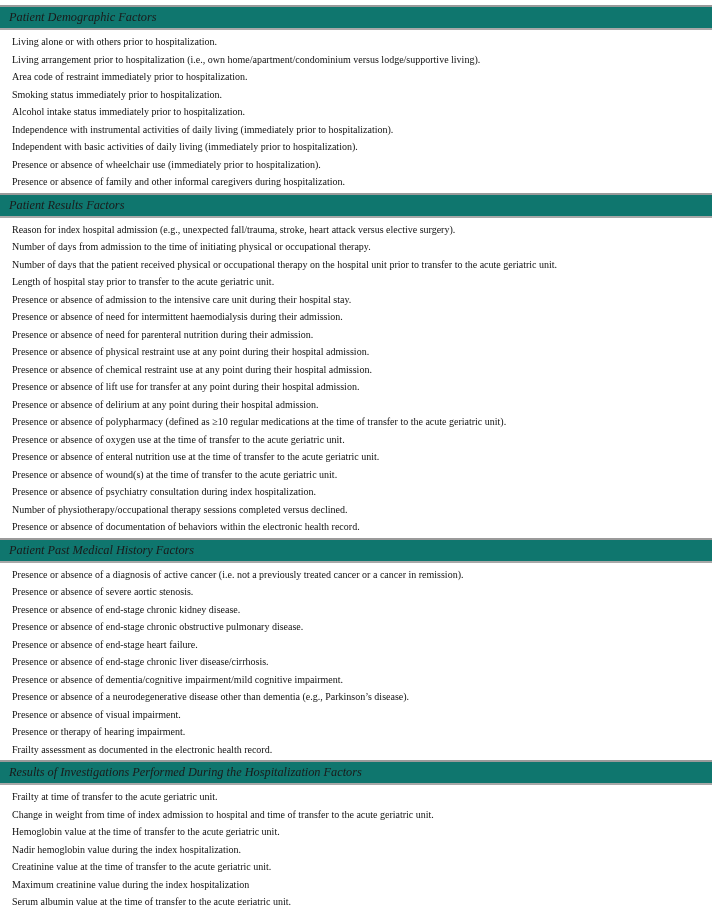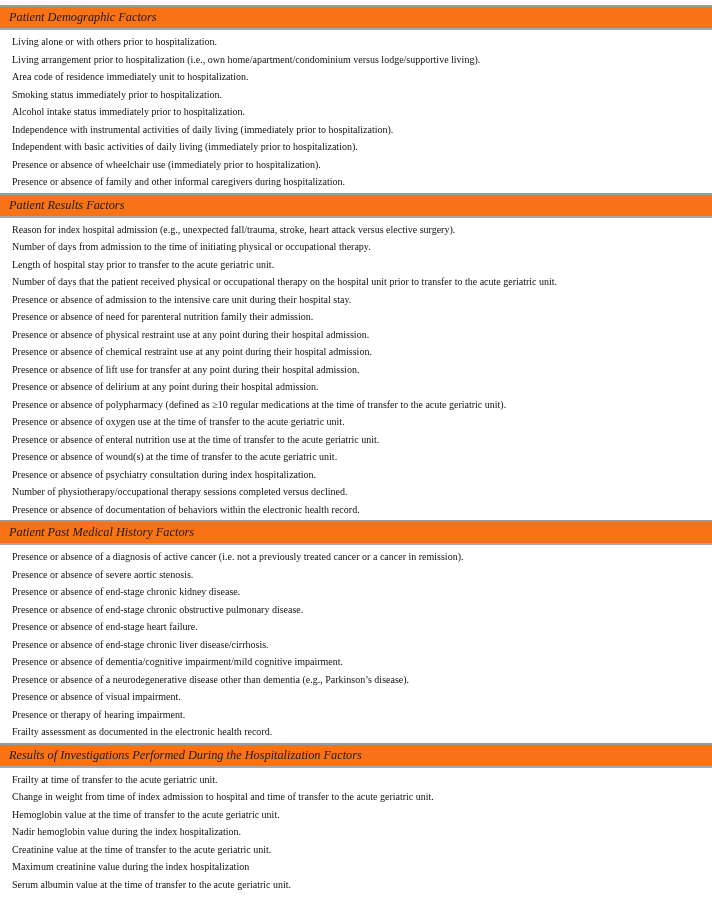--- a/index.html
+++ b/index.html
@@ -19,7 +19,7 @@
       padding-top: 5px;
     }
     .section-header {
-      background: #f97316;
+      background: #0f766e;
       border-top: 2px solid #9a9a9a;
       border-bottom: 2px solid #a8a8a8;
       height: 21px;

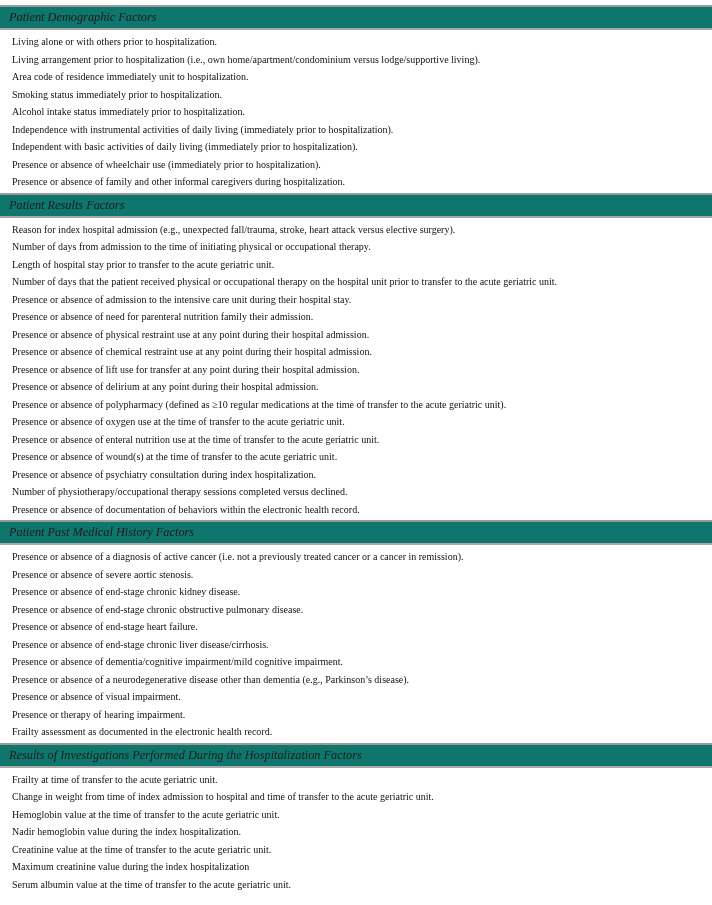--- a/index.html
+++ b/index.html
@@ -52,7 +52,7 @@
     <div class="section-body">
       <div class="item">Living alone or with others prior to hospitalization.</div>
       <div class="item">Living arrangement prior to hospitalization (i.e., own home/apartment/condominium versus lodge/supportive living).</div>
-      <div class="item">Area code of residence immediately unit to hospitalization.</div>
+      <div class="item">Area code of restraint immediately prior to hospitalization.</div>
       <div class="item">Smoking status immediately prior to hospitalization.</div>
       <div class="item">Alcohol intake status immediately prior to hospitalization.</div>
       <div class="item">Independence with instrumental activities of daily living (immediately prior to hospitalization).</div>

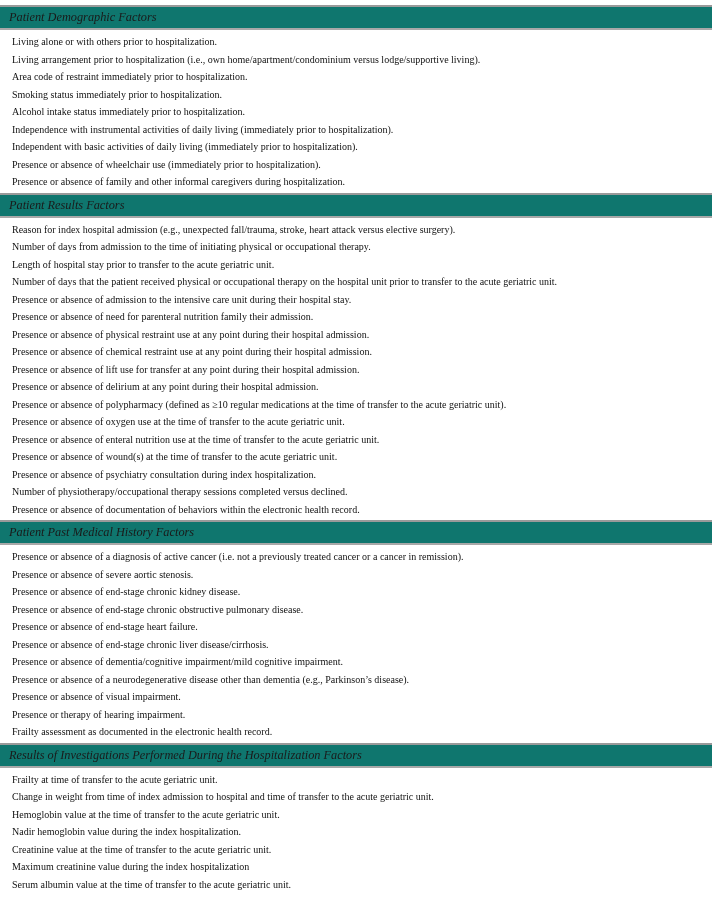--- a/index.html
+++ b/index.html
@@ -67,8 +67,8 @@
     <div class="section-body">
       <div class="item">Reason for index hospital admission (e.g., unexpected fall/trauma, stroke, heart attack versus elective surgery).</div>
       <div class="item">Number of days from admission to the time of initiating physical or occupational therapy.</div>
+      <div class="item">Number of days that the patient received physical or occupational therapy on the hospital unit prior to transfer to the acute geriatric unit.</div>
       <div class="item">Length of hospital stay prior to transfer to the acute geriatric unit.</div>
-      <div class="item">Number of days that the patient received physical or occupational therapy on the hospital unit prior to transfer to the acute geriatric unit.</div>
       <div class="item">Presence or absence of admission to the intensive care unit during their hospital stay.</div>
       <div class="item">Presence or absence of need for parenteral nutrition family their admission.</div>
       <div class="item">Presence or absence of physical restraint use at any point during their hospital admission.</div>

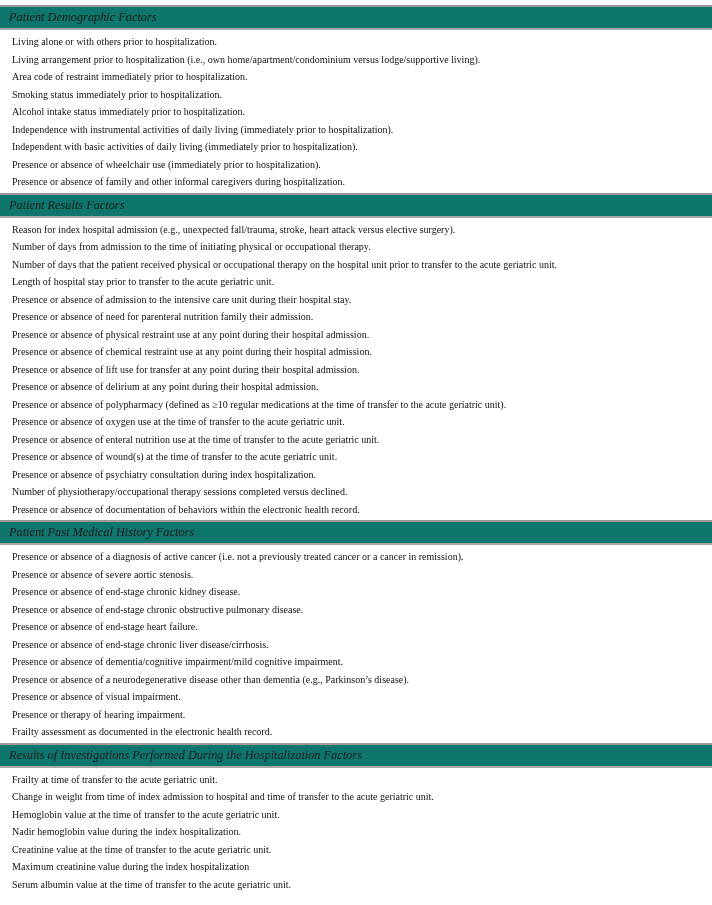--- a/index.html
+++ b/index.html
@@ -70,6 +70,7 @@
       <div class="item">Number of days that the patient received physical or occupational therapy on the hospital unit prior to transfer to the acute geriatric unit.</div>
       <div class="item">Length of hospital stay prior to transfer to the acute geriatric unit.</div>
       <div class="item">Presence or absence of admission to the intensive care unit during their hospital stay.</div>
+      <div class="item">Presence or absence of need for intermittent haemodialysis during their admission.</div>
       <div class="item">Presence or absence of need for parenteral nutrition family their admission.</div>
       <div class="item">Presence or absence of physical restraint use at any point during their hospital admission.</div>
       <div class="item">Presence or absence of chemical restraint use at any point during their hospital admission.</div>

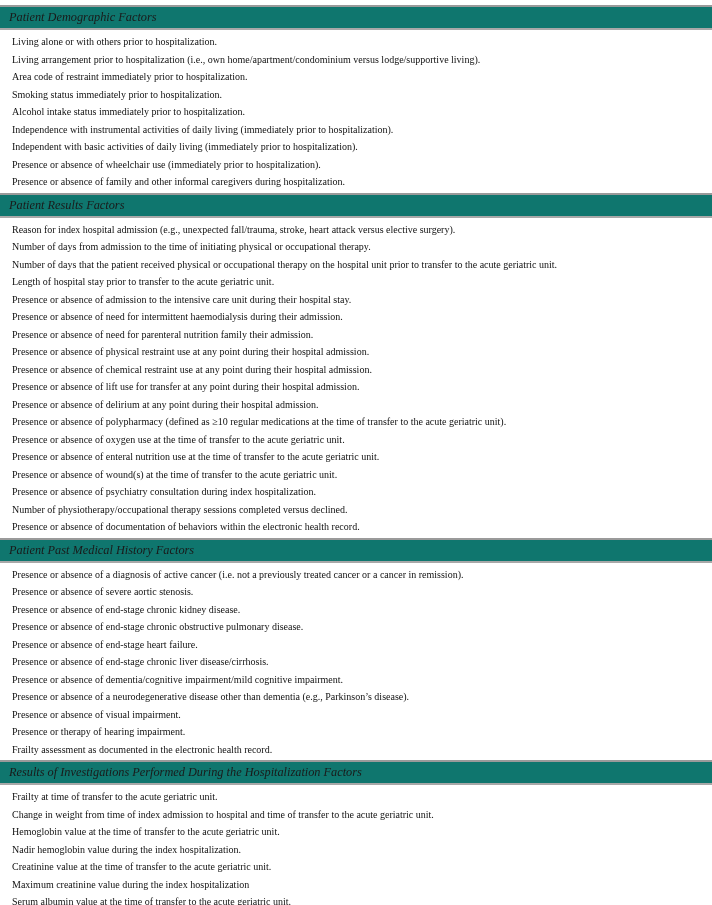--- a/index.html
+++ b/index.html
@@ -71,7 +71,7 @@
       <div class="item">Length of hospital stay prior to transfer to the acute geriatric unit.</div>
       <div class="item">Presence or absence of admission to the intensive care unit during their hospital stay.</div>
       <div class="item">Presence or absence of need for intermittent haemodialysis during their admission.</div>
-      <div class="item">Presence or absence of need for parenteral nutrition family their admission.</div>
+      <div class="item">Presence or absence of need for parenteral nutrition during their admission.</div>
       <div class="item">Presence or absence of physical restraint use at any point during their hospital admission.</div>
       <div class="item">Presence or absence of chemical restraint use at any point during their hospital admission.</div>
       <div class="item">Presence or absence of lift use for transfer at any point during their hospital admission.</div>

